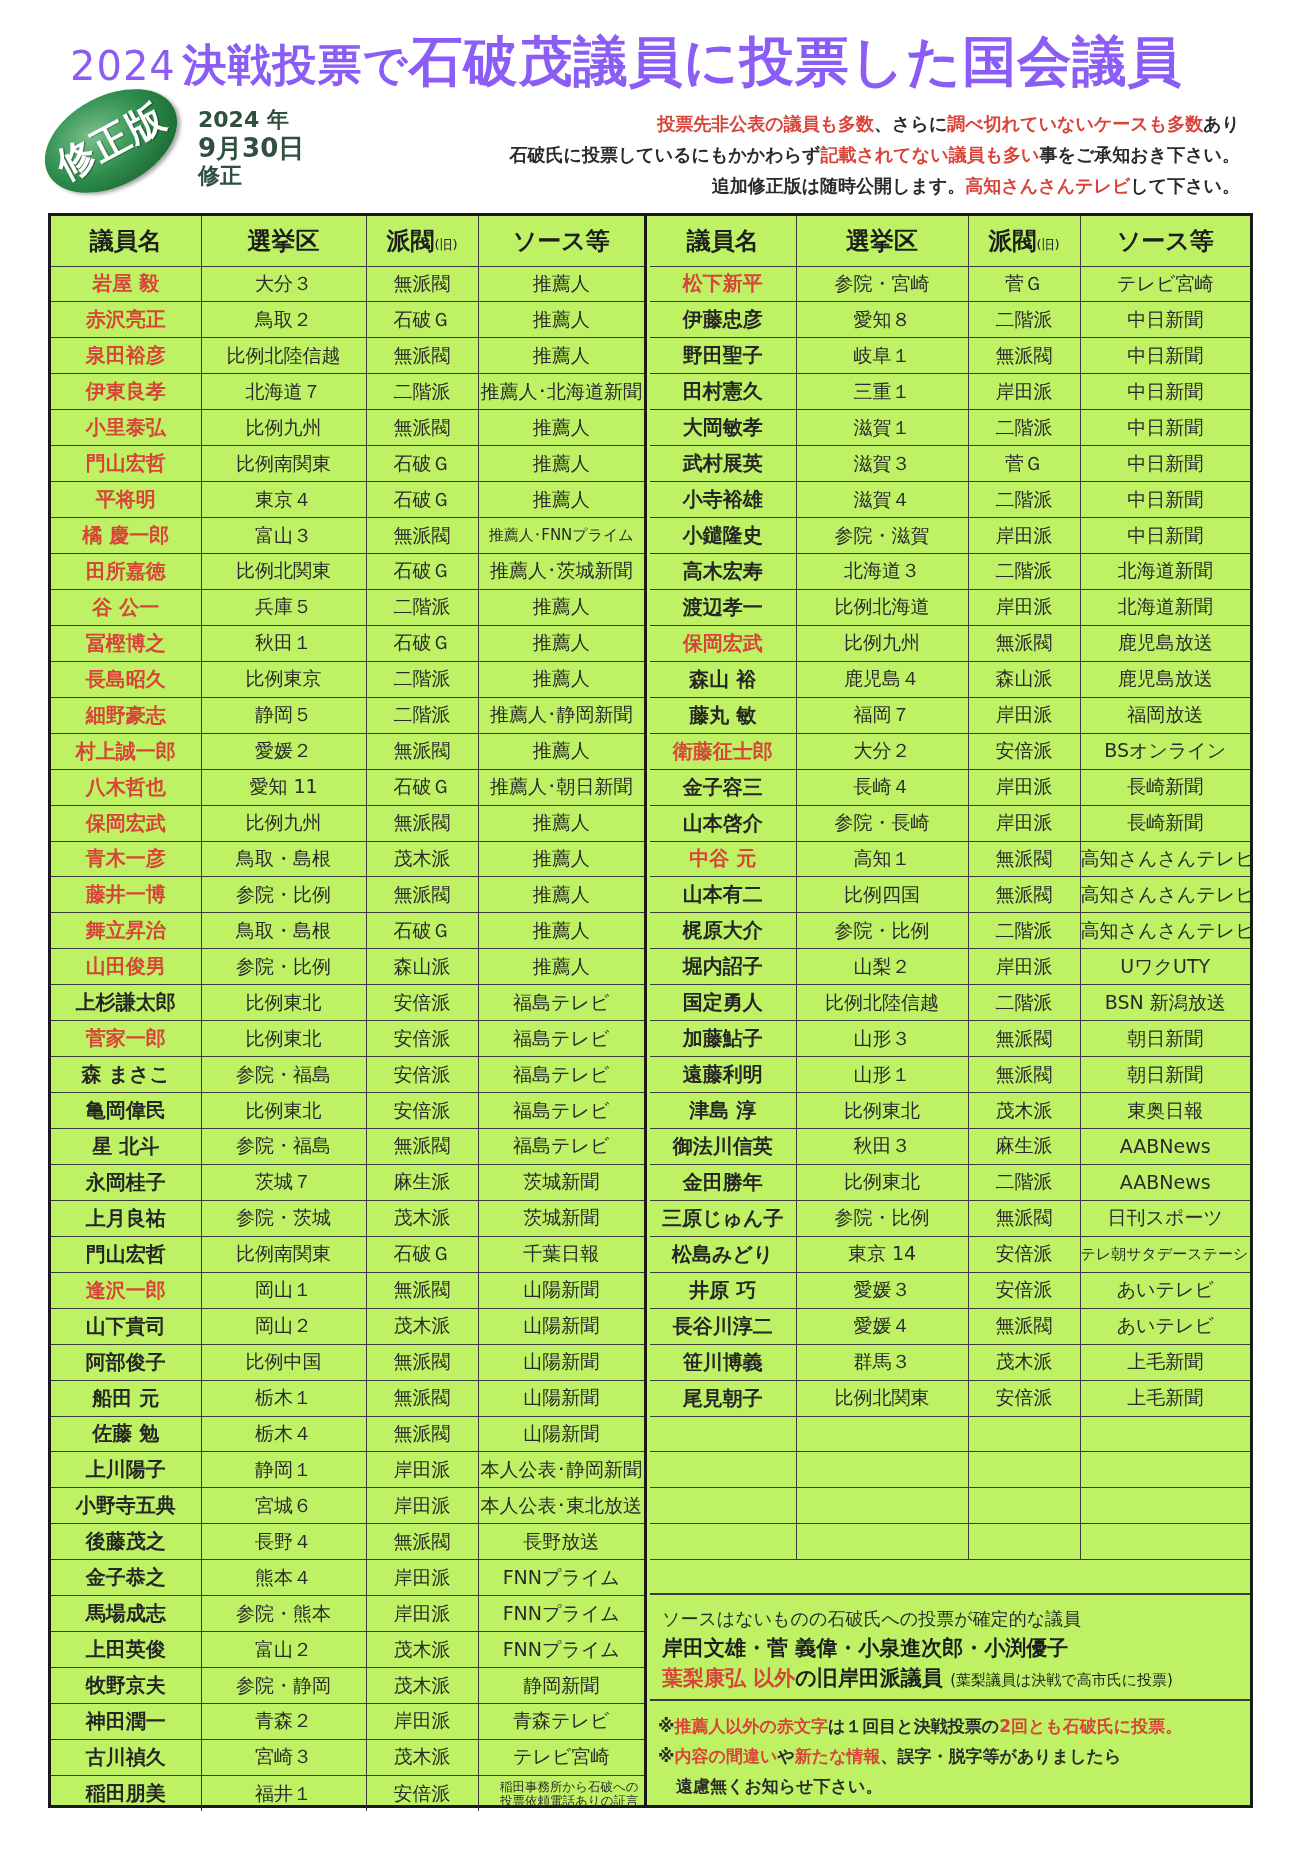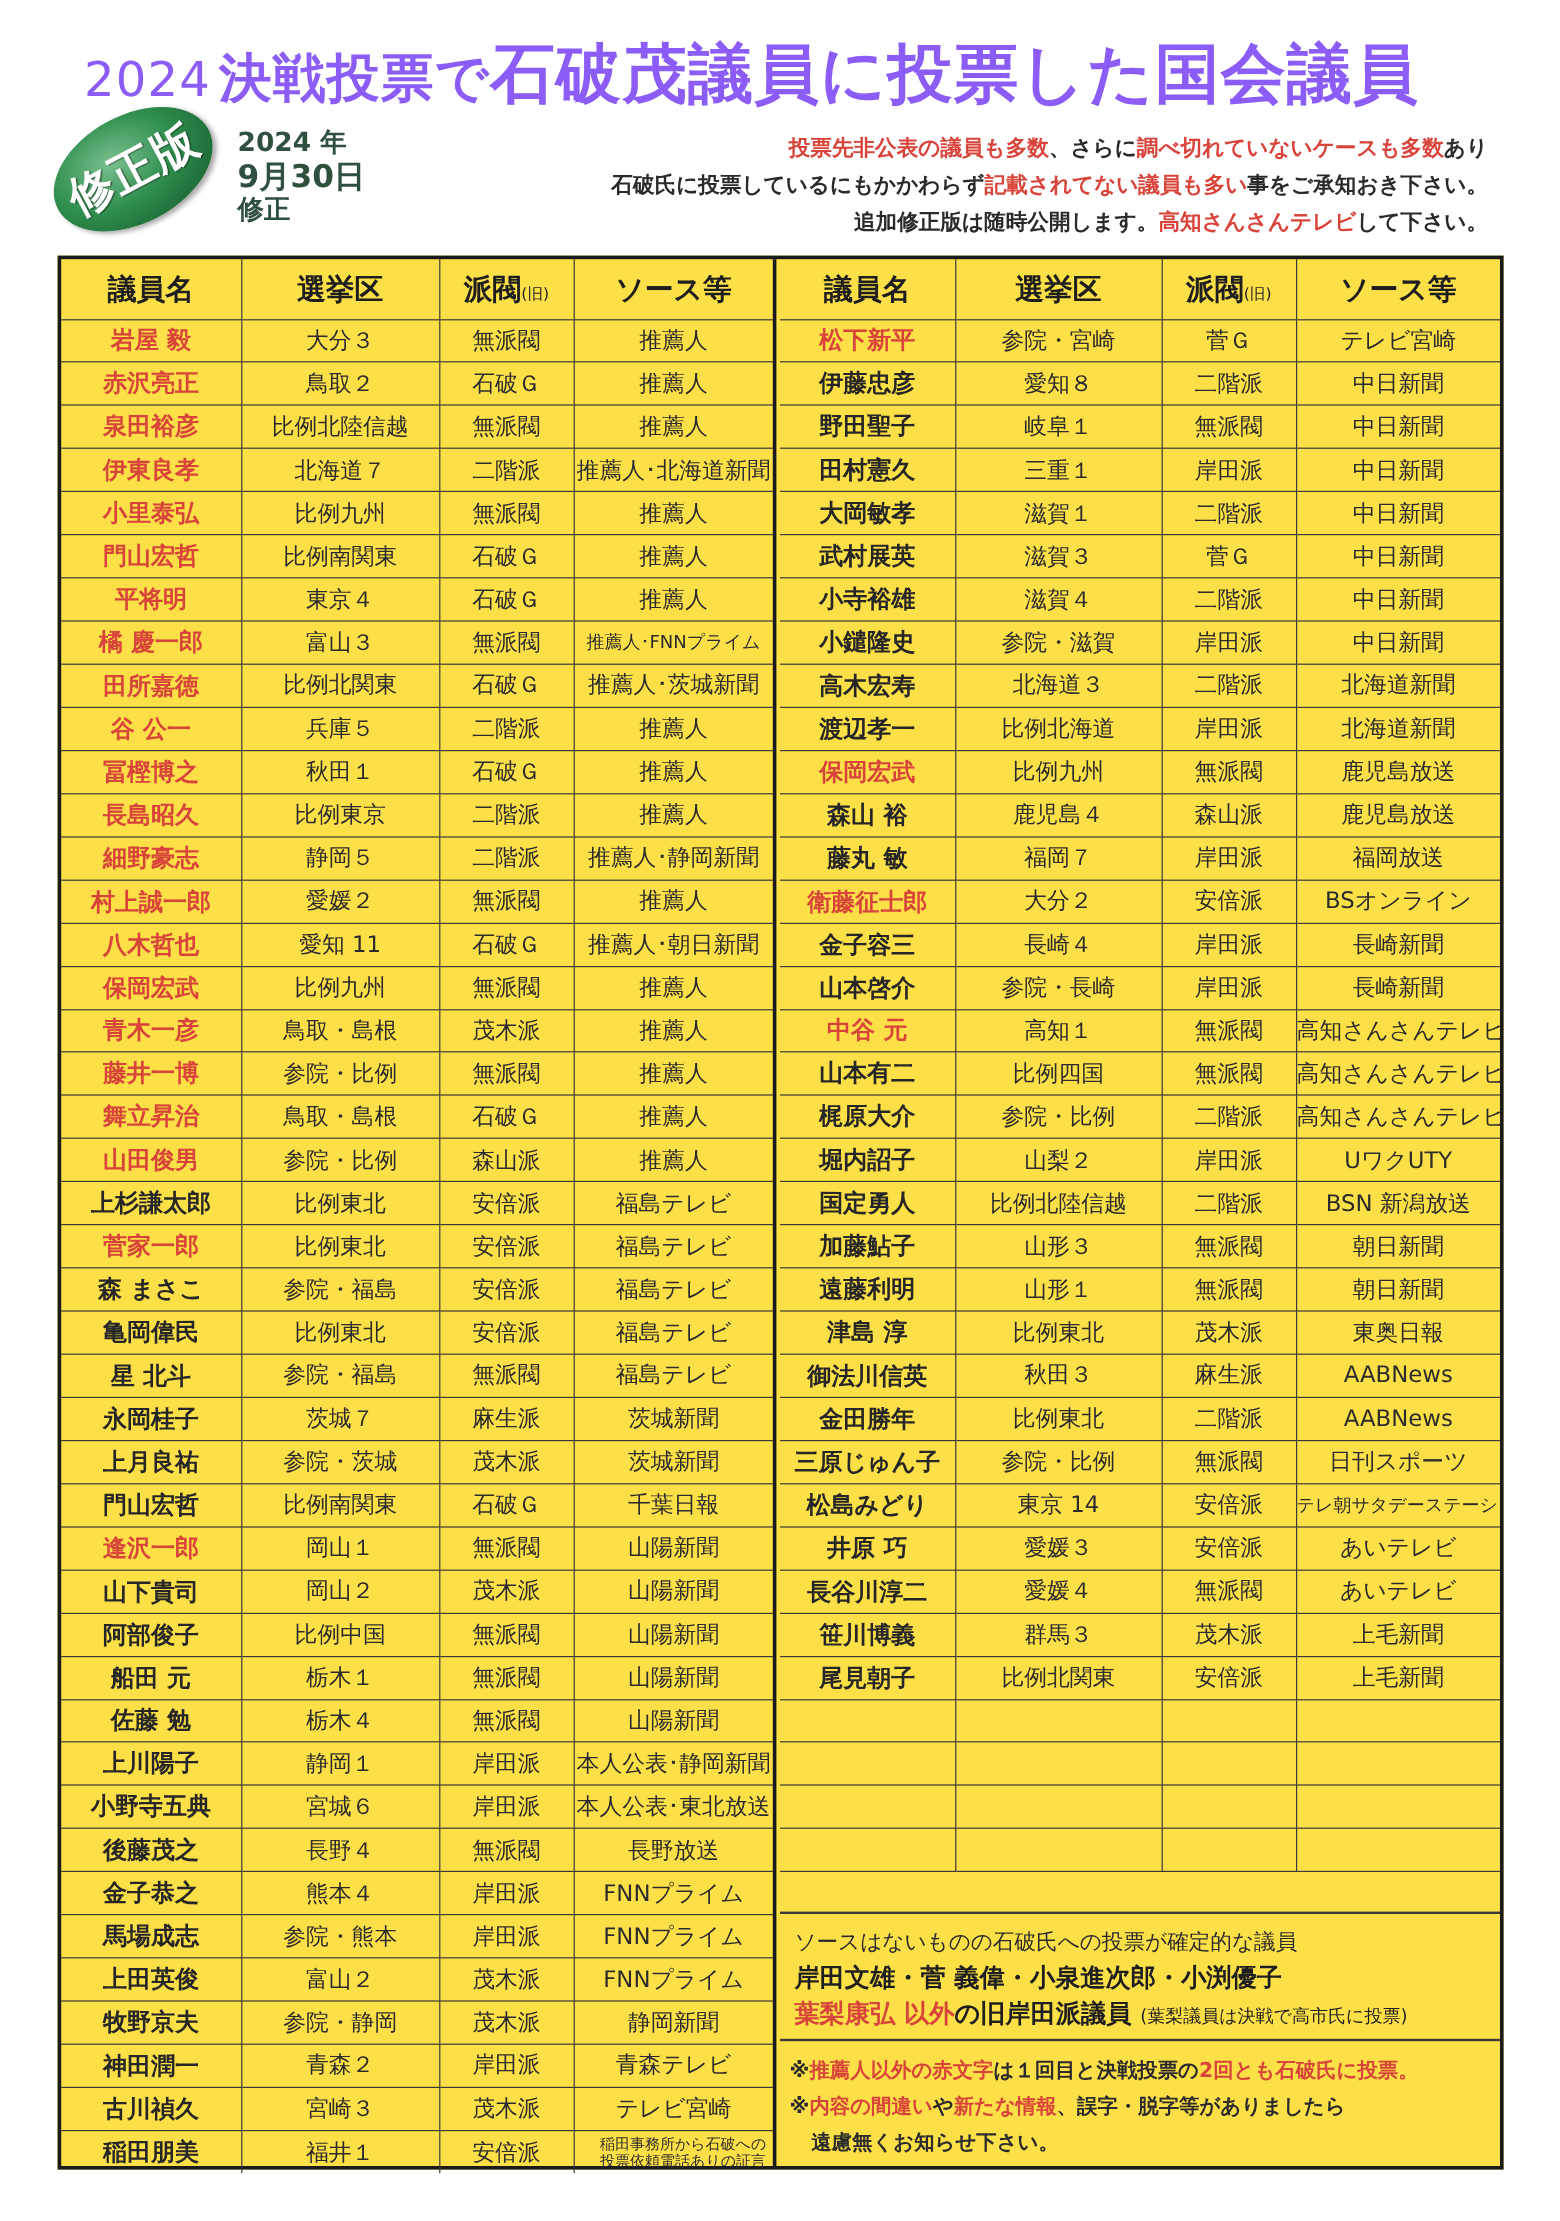--- a/index.html
+++ b/index.html
@@ -38,7 +38,7 @@
 
   .table-wrap {
     position: absolute; left: 48px; top: 213px; width: 1205px; height: 1595px;
-    border: 3px solid #1a1a1a; background: #fde047;
+    border: 3px solid #1a1a1a; background: #bef264;
   }
   .half {
     position: absolute; top: 0; bottom: 0;

